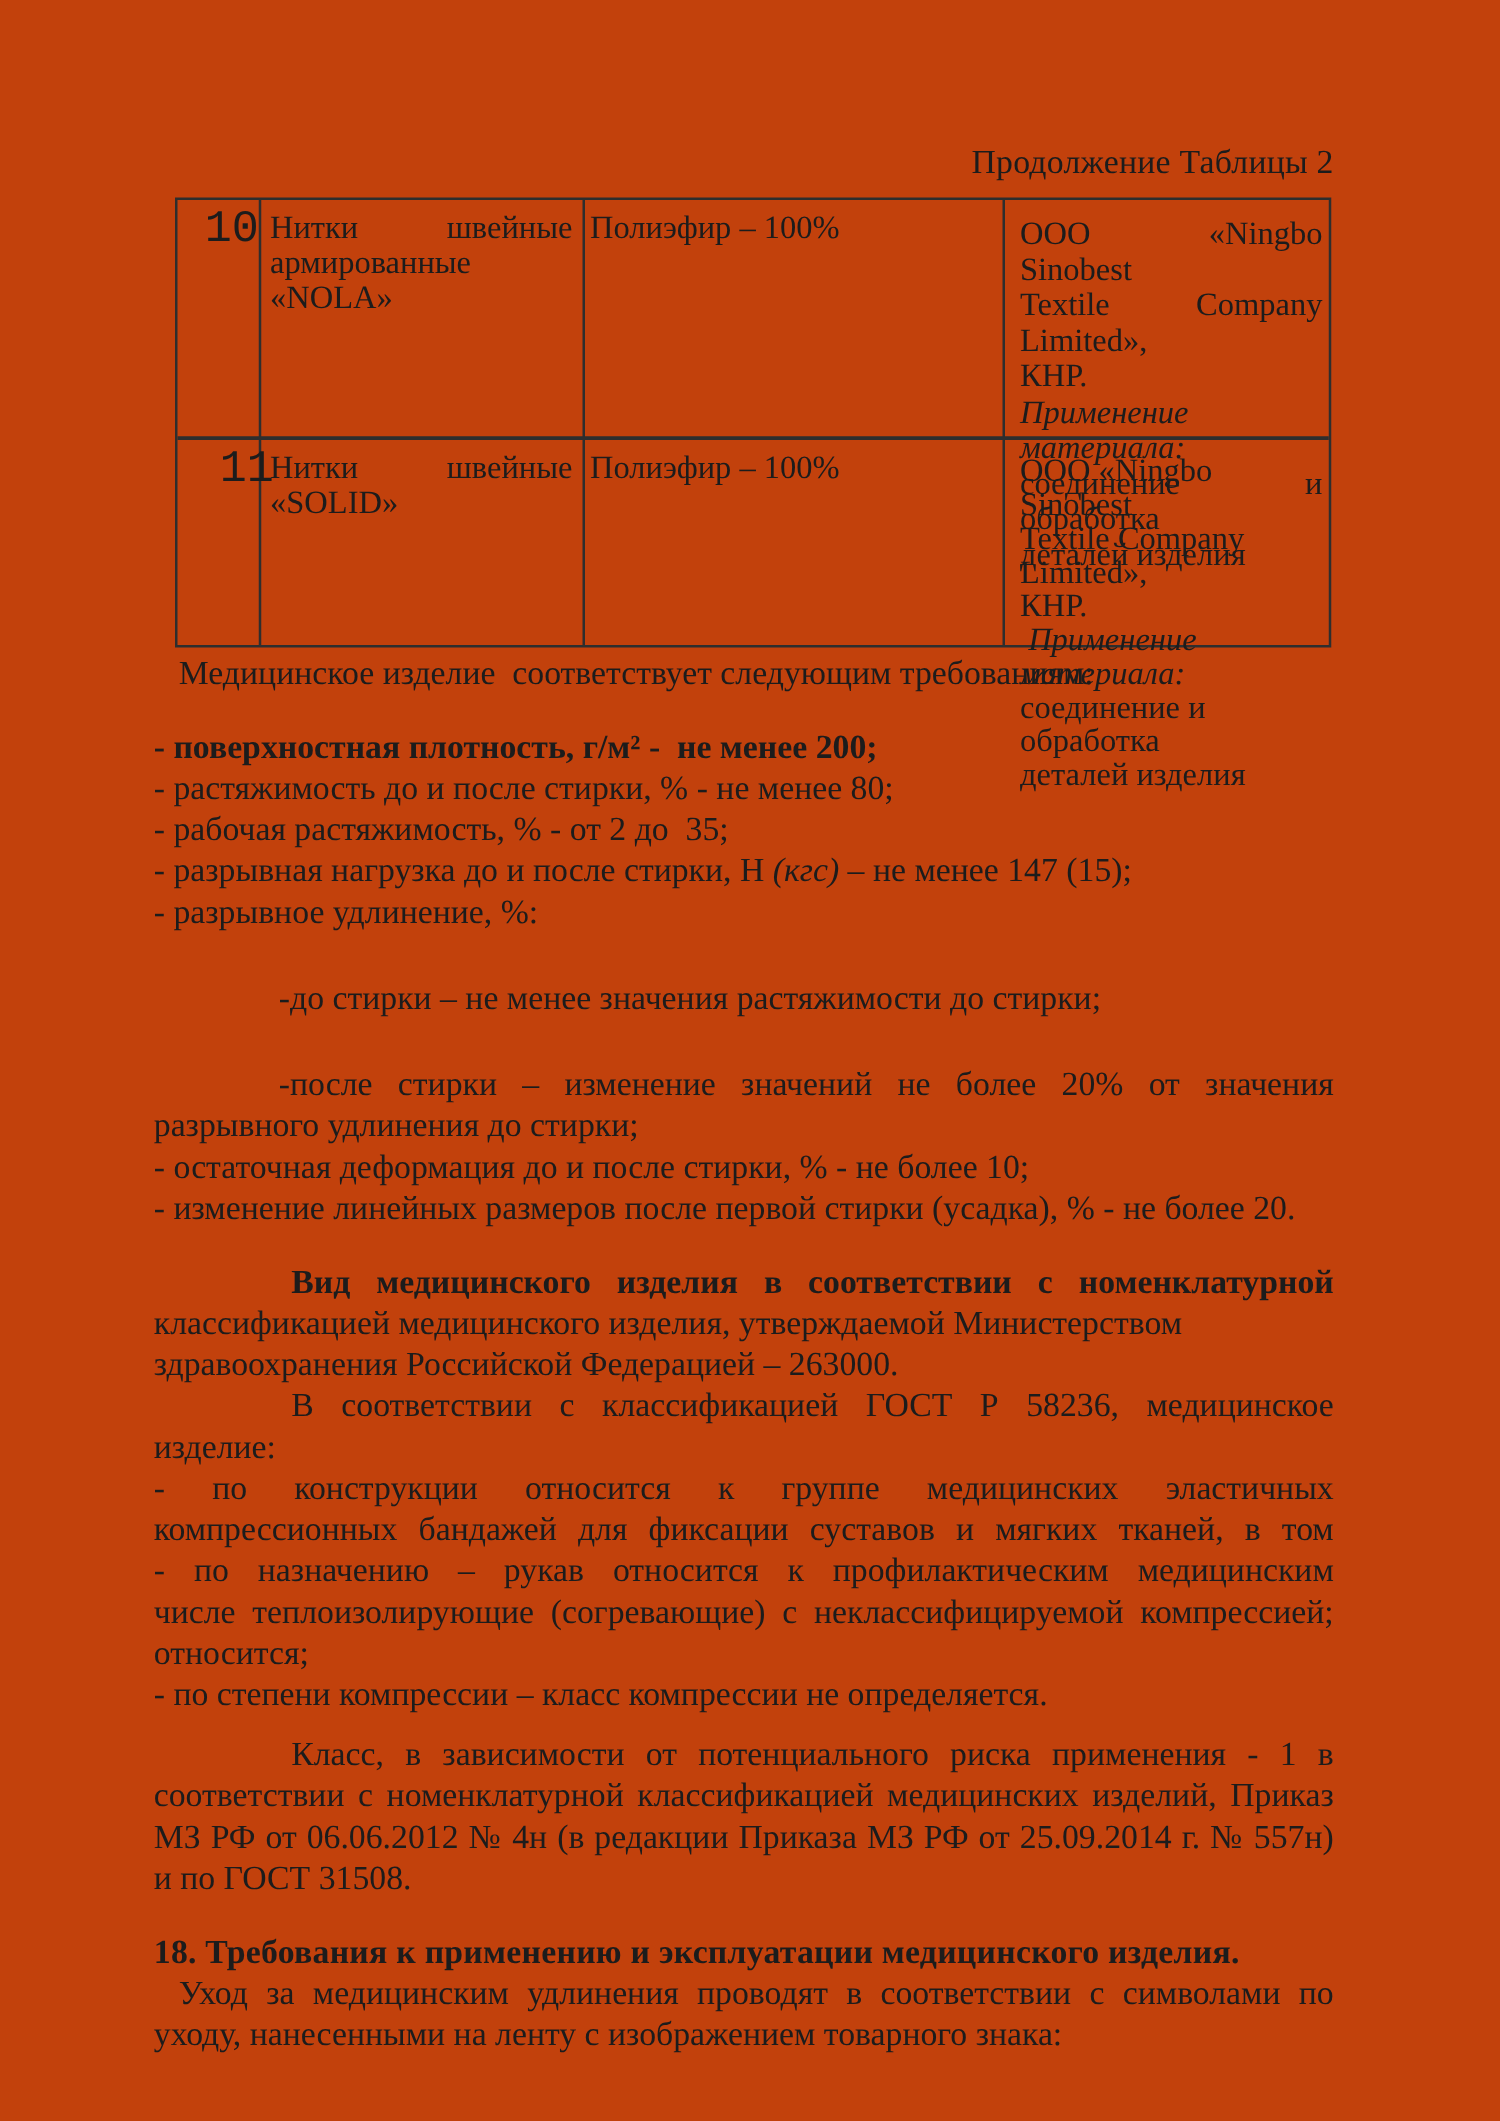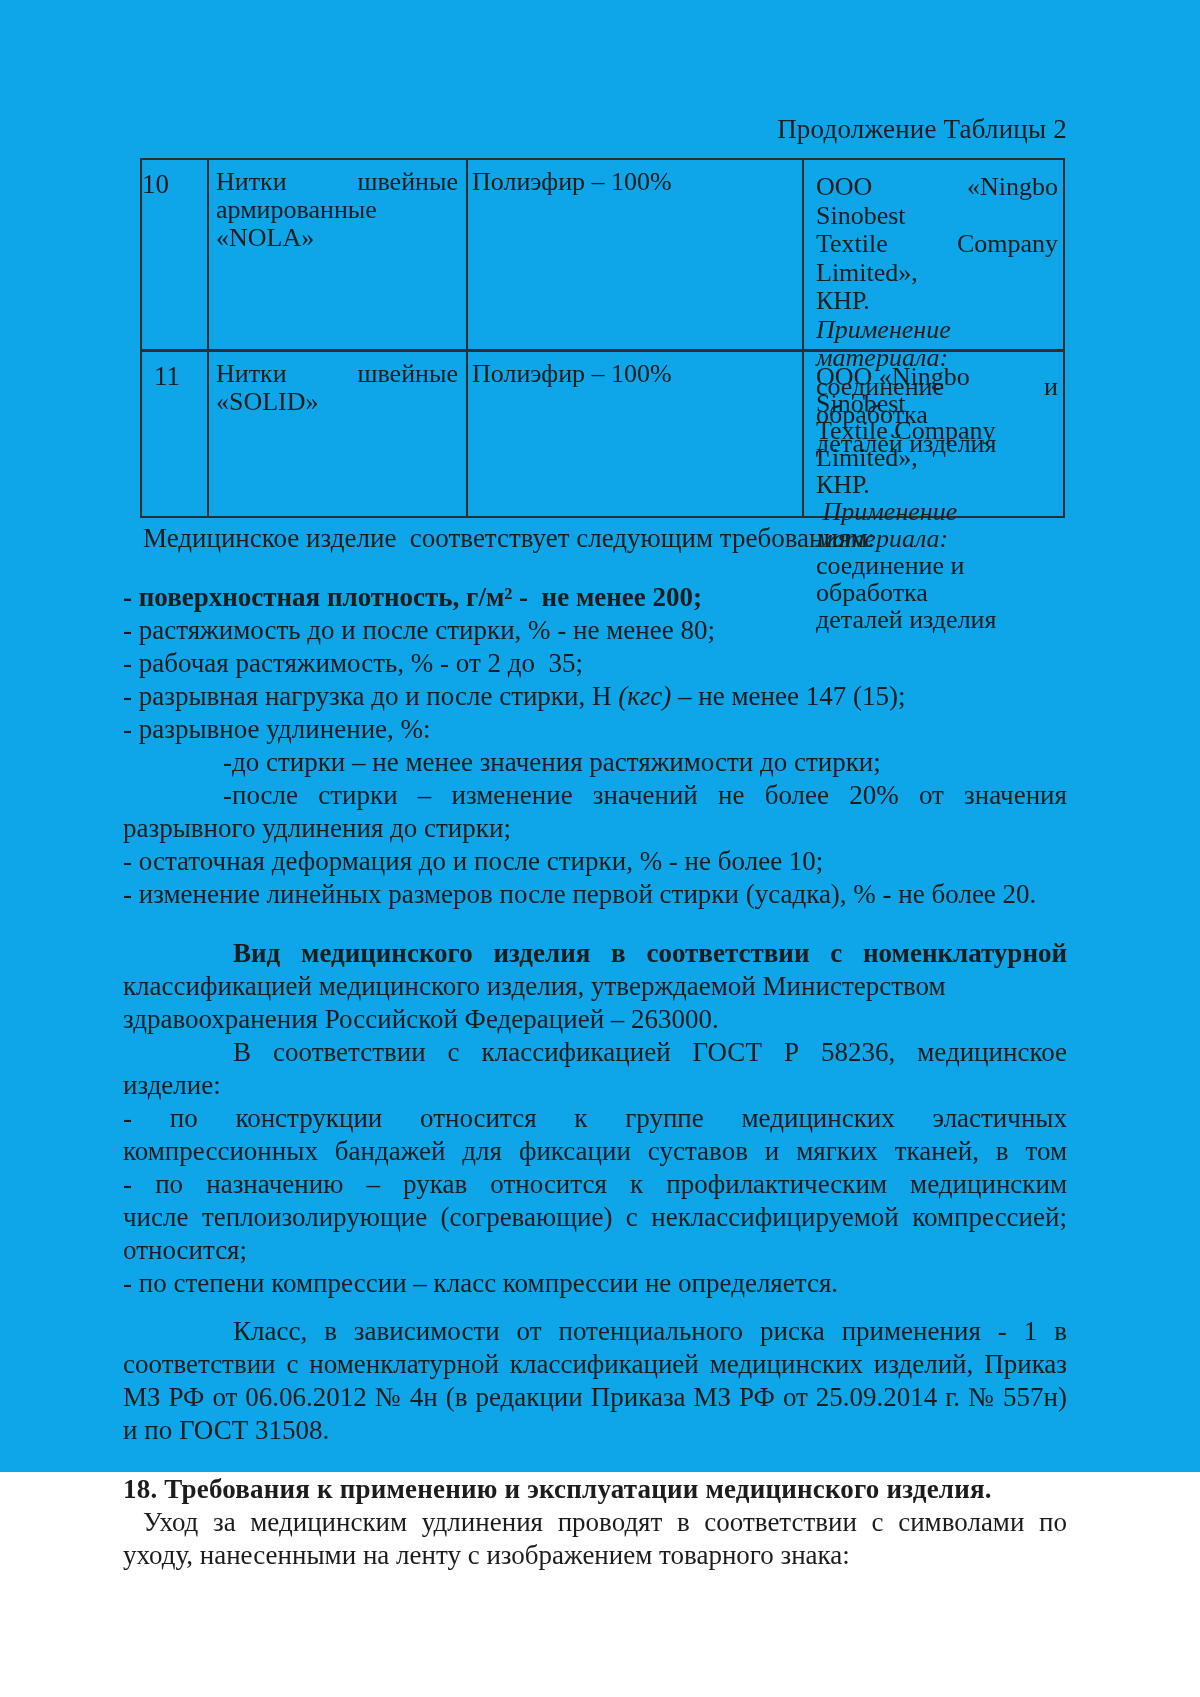--- a/index.html
+++ b/index.html
@@ -11,7 +11,7 @@
     position:relative;
     overflow:hidden;
   }
-  .page{position:absolute;left:0;top:0;width:1200px;height:1472px;background:#0ea5e9;}
+  .page{position:absolute;left:0;top:0;width:1200px;height:1697px;background:#c2410c;}
 
   
   .hdr{

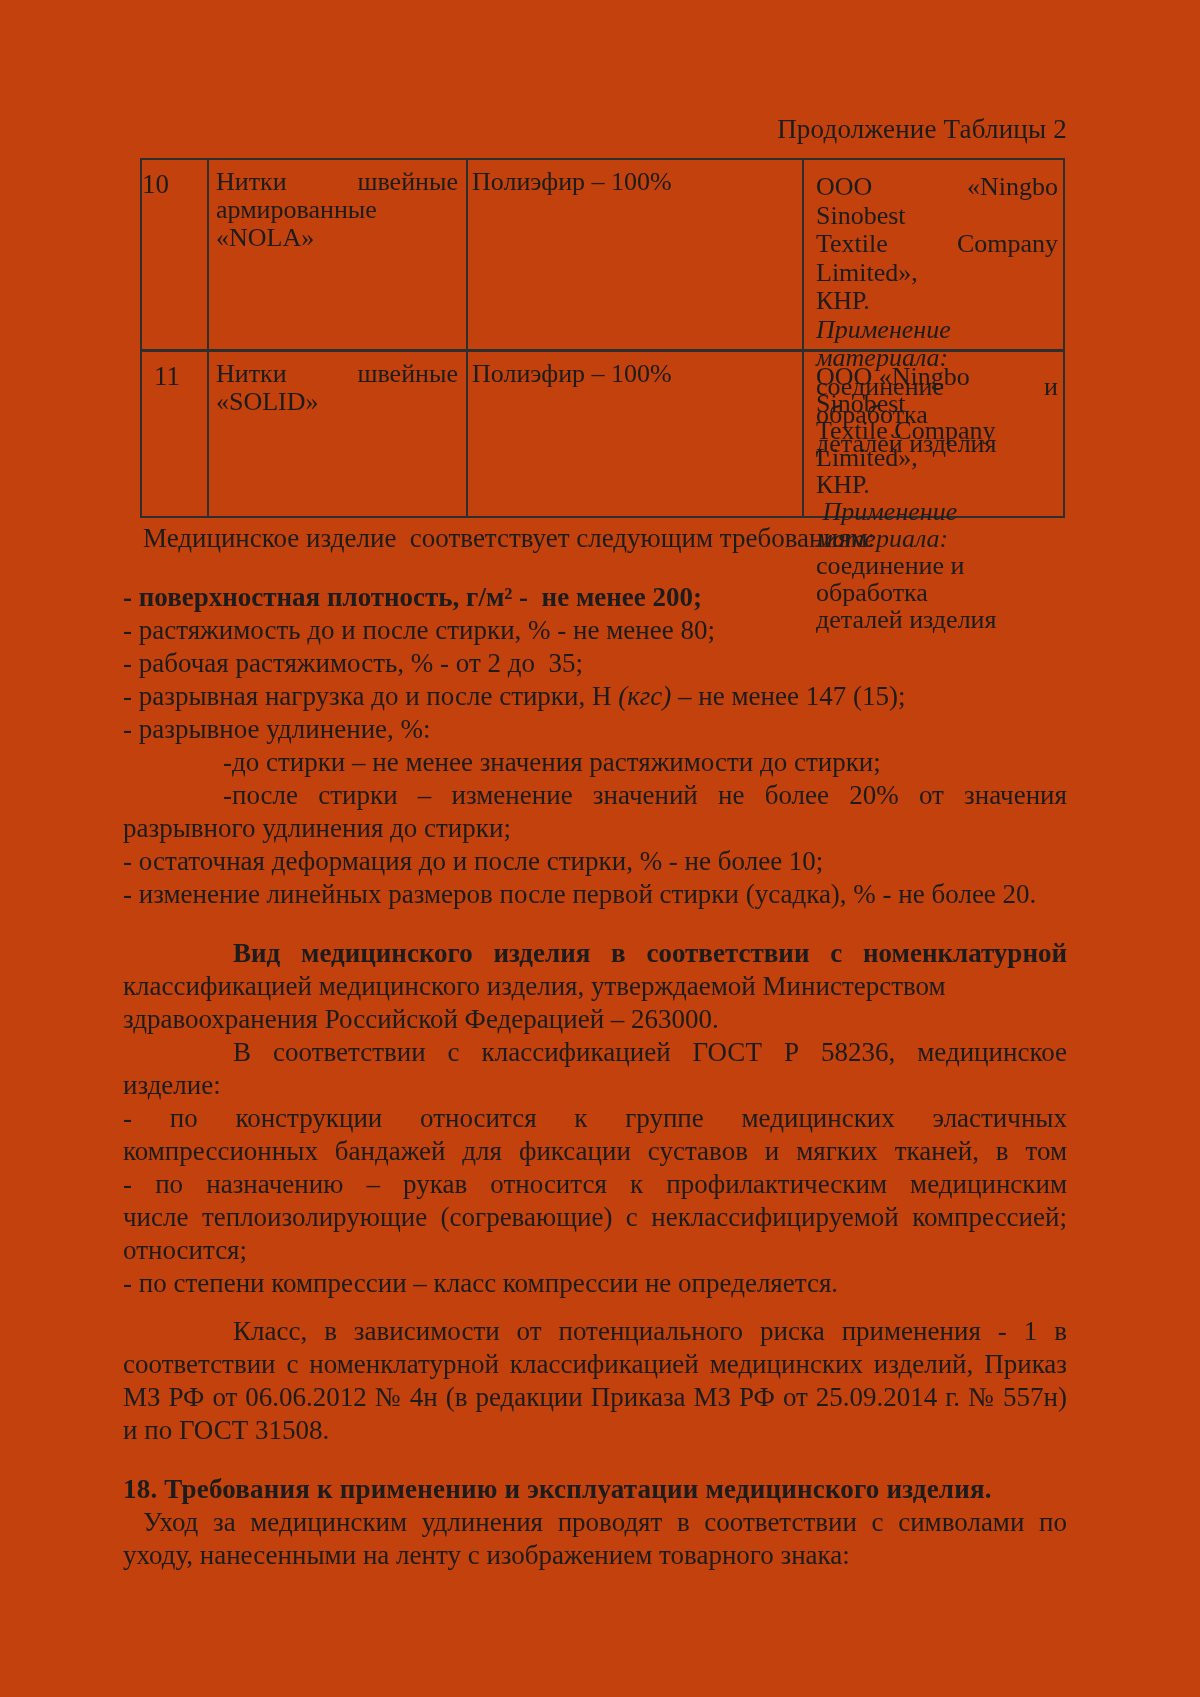--- a/index.html
+++ b/index.html
@@ -29,7 +29,7 @@
   .hl{position:absolute;left:0;right:0;top:189px;height:3px;background:#2e2e2e;}
 
   .cell{position:absolute;font-size:26px;line-height:28px;}
-  .num{text-align:left;font-size:27px;}
+  .num{text-align:right;font-size:36px;font-family:Liberation Mono, monospace;}
   .r1c1{left:0;top:10px;width:65px;}
   .r1c2{left:74px;top:8px;width:242px;}
   .r1c3{left:330px;top:8px;width:320px;}

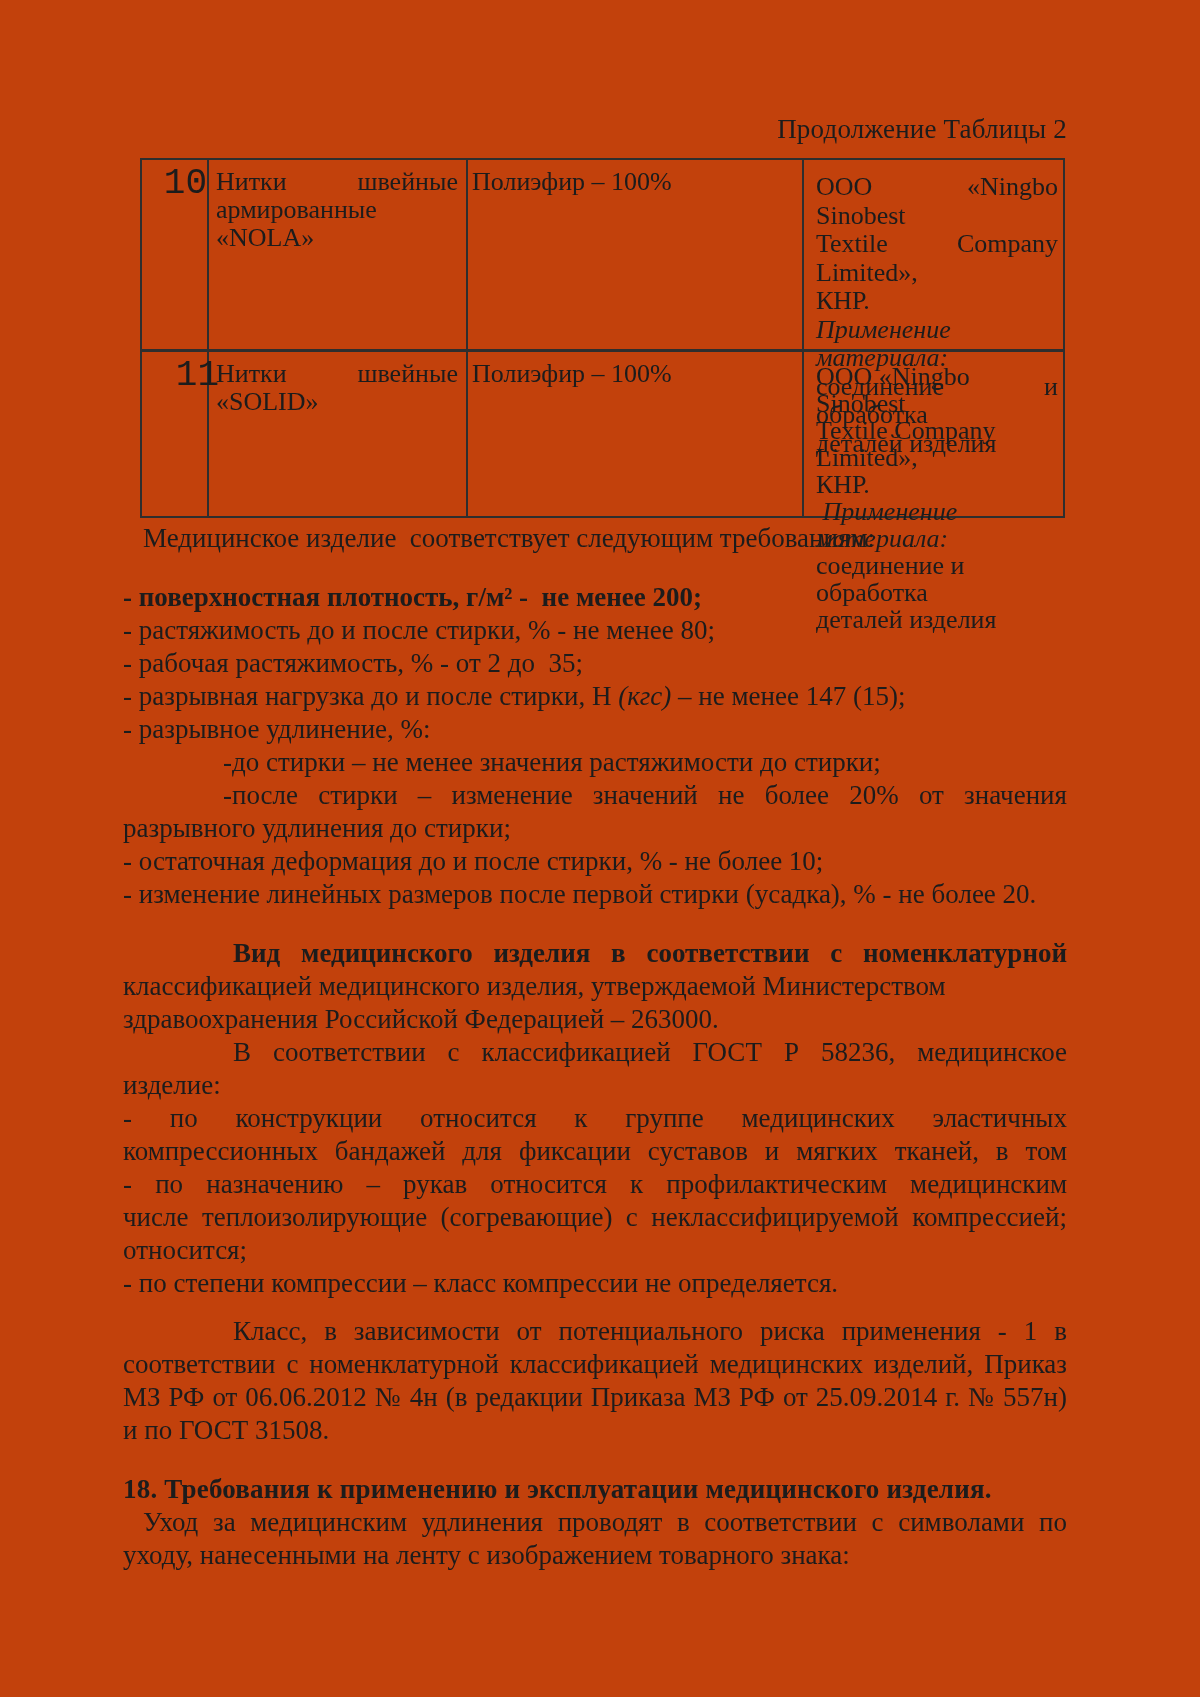--- a/index.html
+++ b/index.html
@@ -49,7 +49,7 @@
   .it{font-style:italic;}
   .bold{font-weight:bold;letter-spacing:.2px;}
   .i20{padding-left:20px;box-sizing:border-box;}
-  .i100{padding-left:100px;box-sizing:border-box;}
+  .i100{padding-left:100px;box-sizing:border-box;margin-top:36px;}
   .i110{padding-left:110px;box-sizing:border-box;}
   .gA{margin-top:26px;font-weight:bold;}
   .gB{margin-top:15px;}

